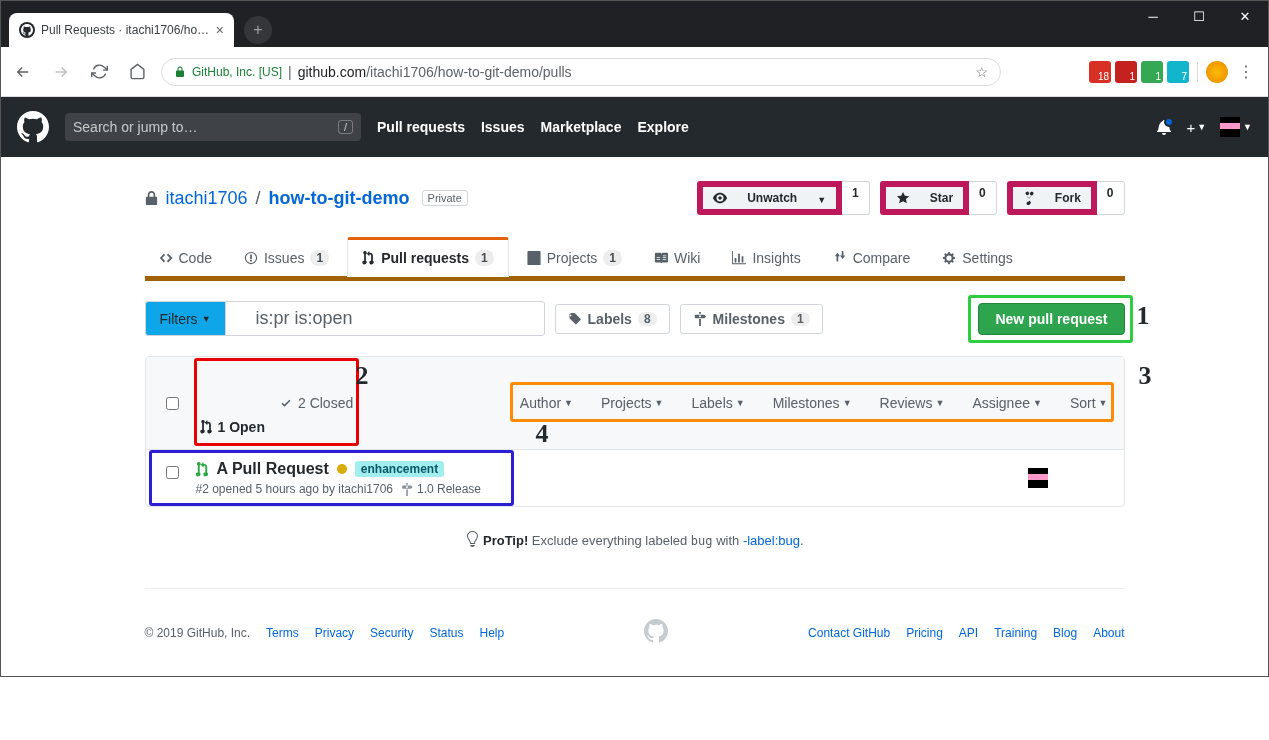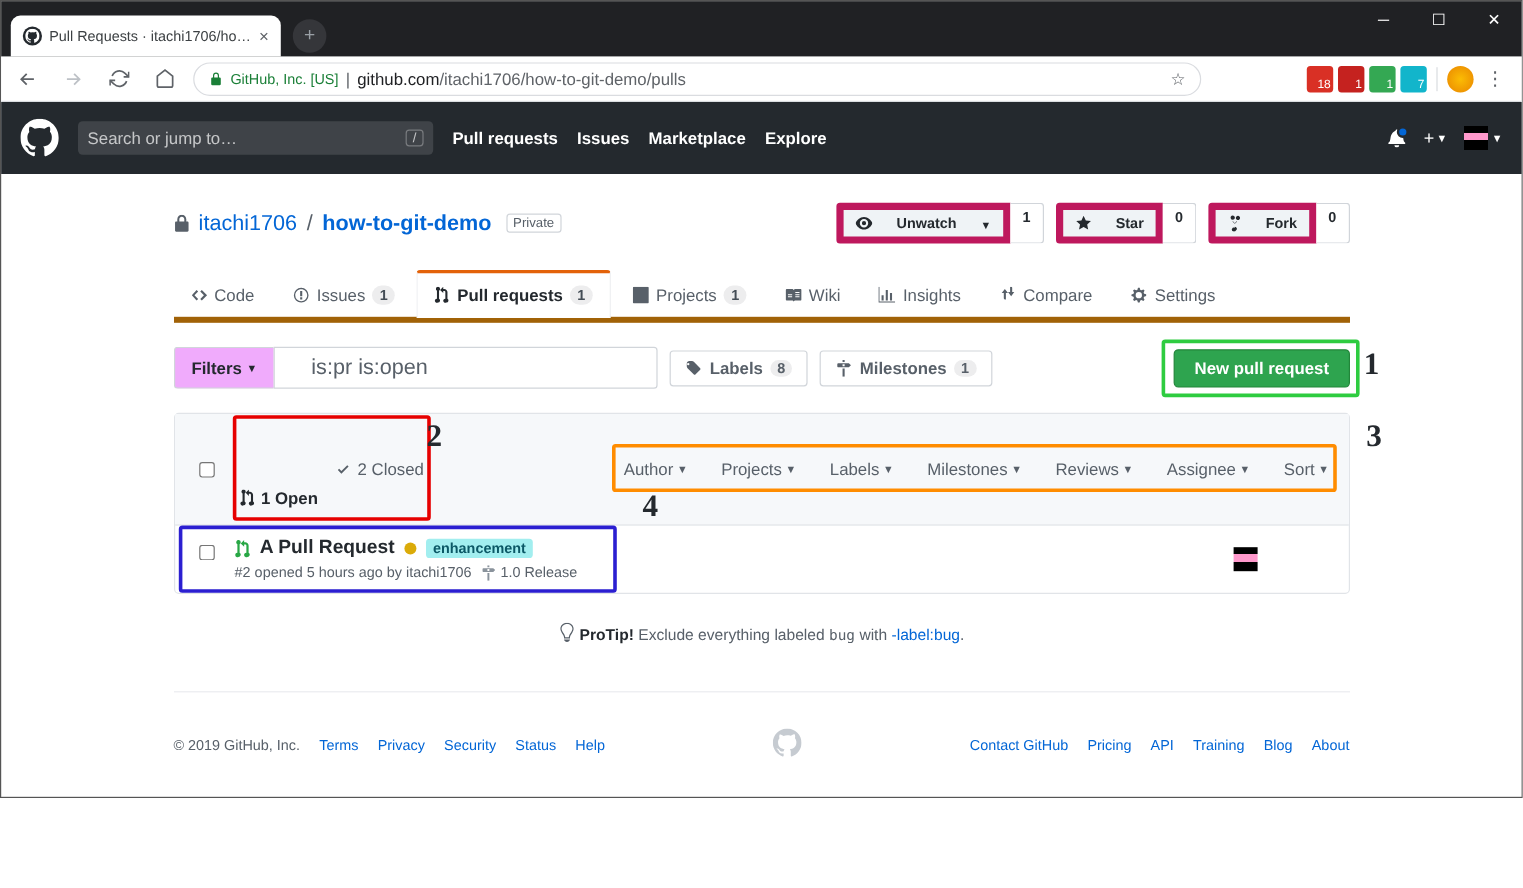--- a/index.html
+++ b/index.html
@@ -16,7 +16,7 @@
   .new-tab { width: 28px; height: 28px; border-radius: 50%; background: #35363a; color: #9aa0a6; display:flex; align-items:center; justify-content:center; margin: 0 0 3px 10px; font-size: 16px; }
   .window-controls { position:absolute; right:0; top:0; display:flex; height:30px;}
   .window-controls div { width:46px; height:30px; color:#fff; display:flex;align-items:center;justify-content:center; font-size:13px;}
-  .addr-bar { height: 38px; background:#fff; border-bottom:1px solid #dadce0; display:flex; align-items:center; padding:0 8px; gap:10px; }
+  .addr-bar { height: 50px; background:#fff; border-bottom:1px solid #dadce0; display:flex; align-items:center; padding:0 8px; gap:10px; }
   .nav-icon { width:28px; height:28px; display:flex;align-items:center;justify-content:center; color:#5f6368; border-radius:50%;}
   .nav-icon.disabled{color:#bdc1c6;}
   .omnibox { flex:0 0 840px; height:28px; border:1px solid #dadce0; border-radius:14px; display:flex; align-items:center; padding:0 12px; font-size:14px; color:#202124; gap:6px;}

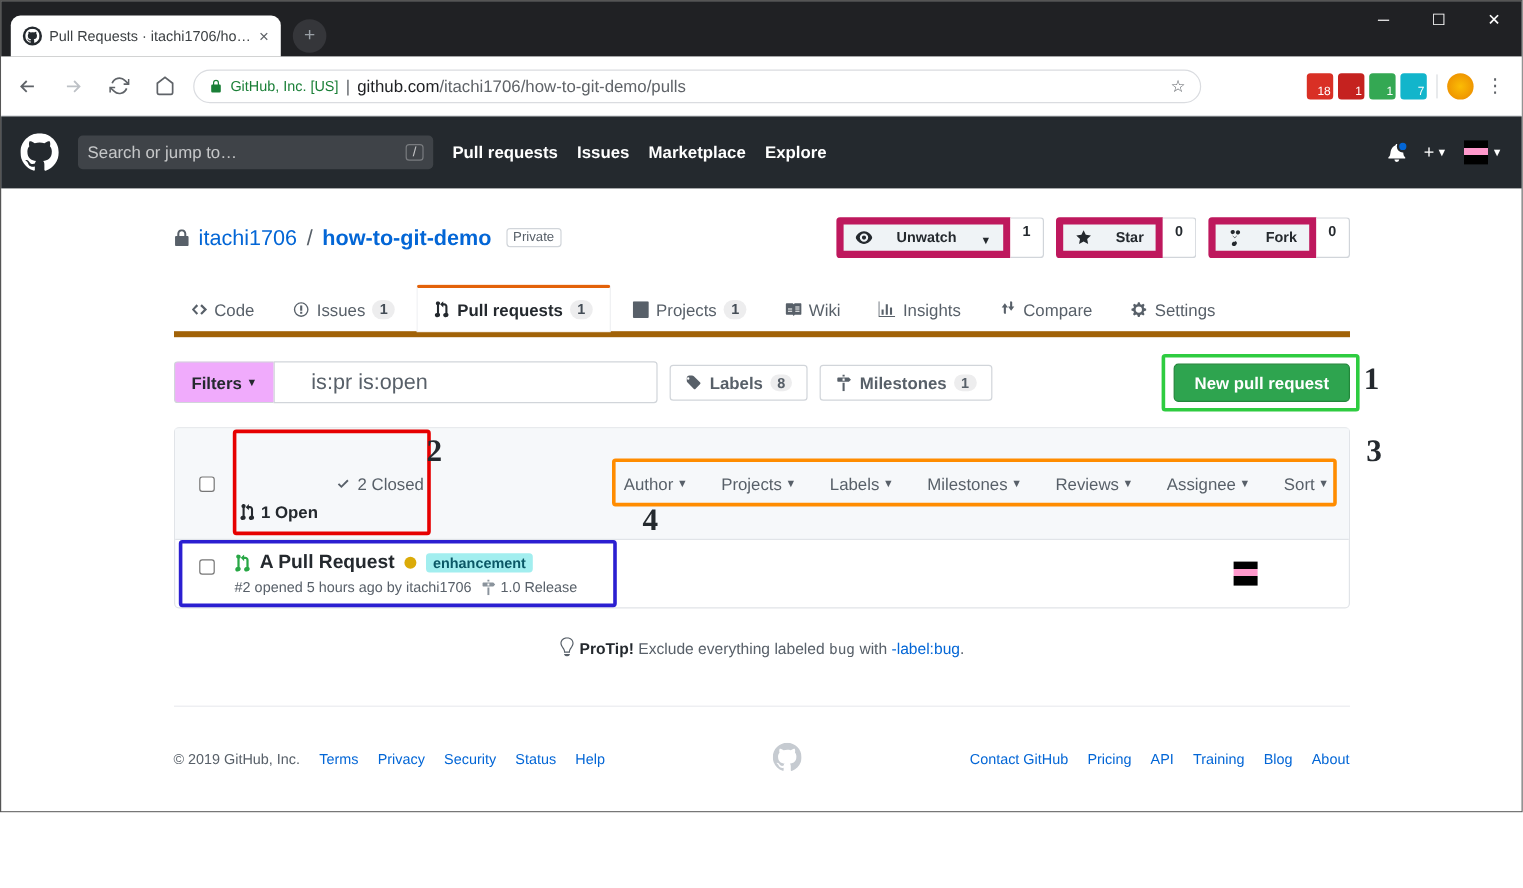--- a/index.html
+++ b/index.html
@@ -66,7 +66,7 @@
 
   
   .subnav{display:flex; gap:10px; margin:20px 0; align-items:center;}
-  .filter-btn{border:1px solid #d1d5da;border-right:none;border-radius:3px 0 0 3px;background:#f0abfc;padding:6px 14px;font-size:14px;font-weight:700;display:flex;align-items:center;gap:4px;}
+  .filter-btn{border:1px solid #d1d5da;border-right:none;border-radius:3px 0 0 3px;background:#0ea5e9;padding:6px 14px;font-size:14px;font-weight:400;display:flex;align-items:center;gap:4px;}
   .filter-input{border:1px solid #d1d5da;border-radius:0 3px 3px 0;padding:6px 10px 6px 30px;font-size:18px;width:320px;color:#586069;position:relative;}
   .filter-input-wrap{position:relative;}
   .filter-input-wrap .mag{position:absolute;left:8px;top:7px;color:#a0a5aa;}

